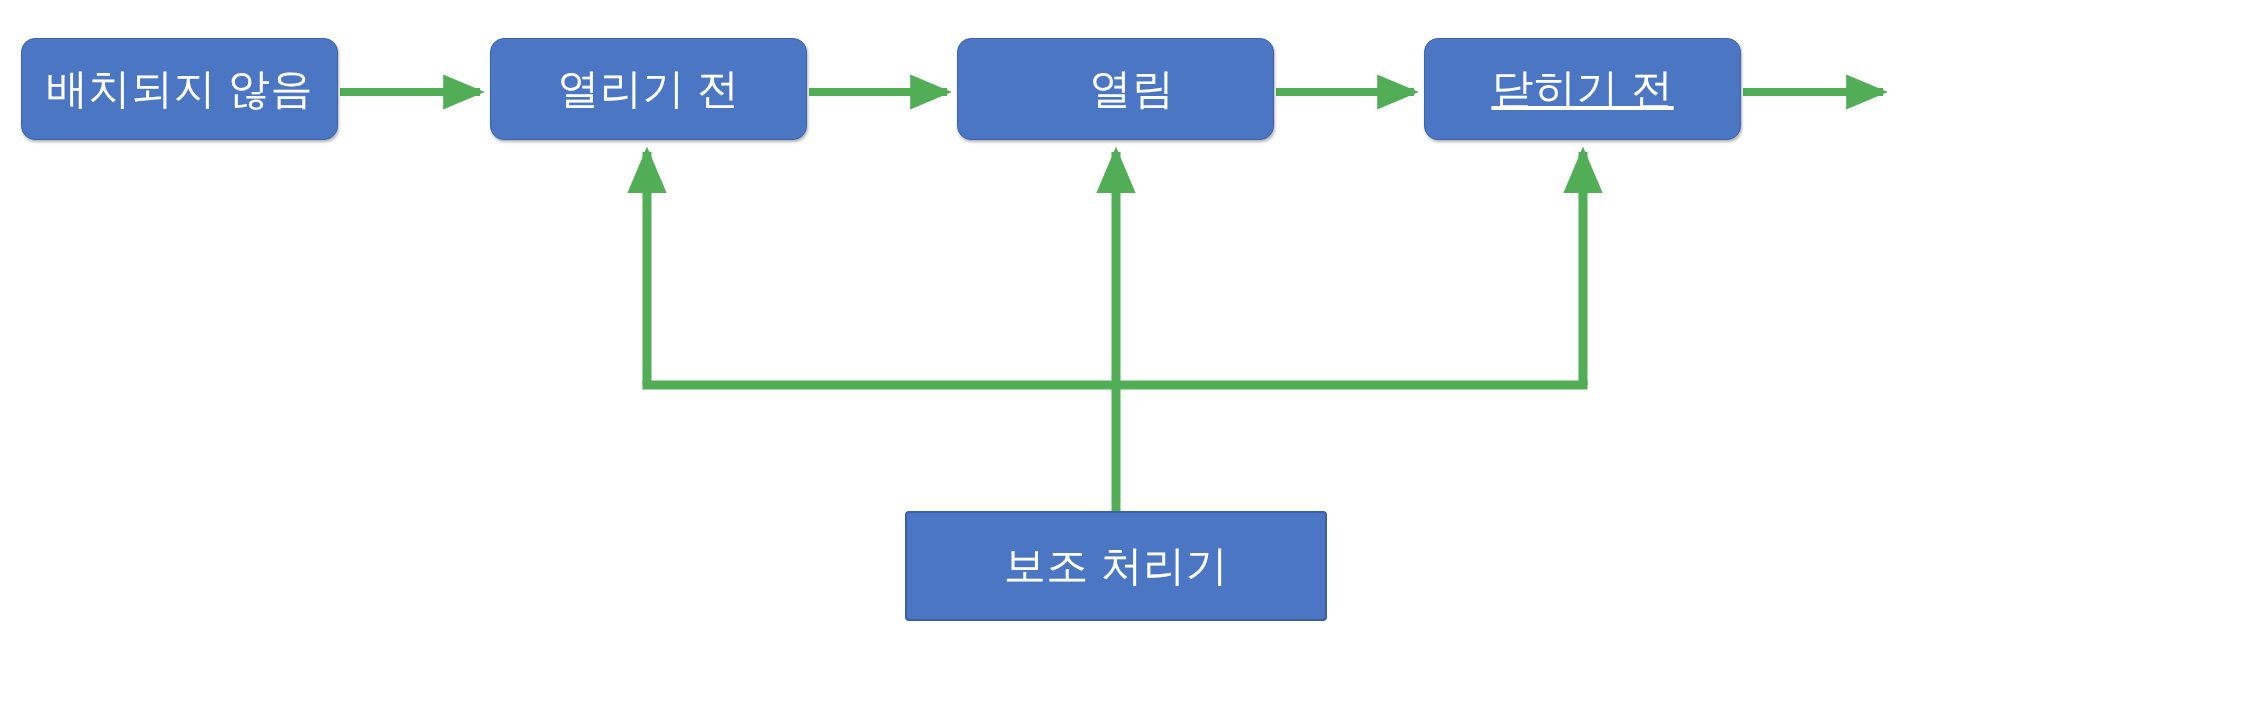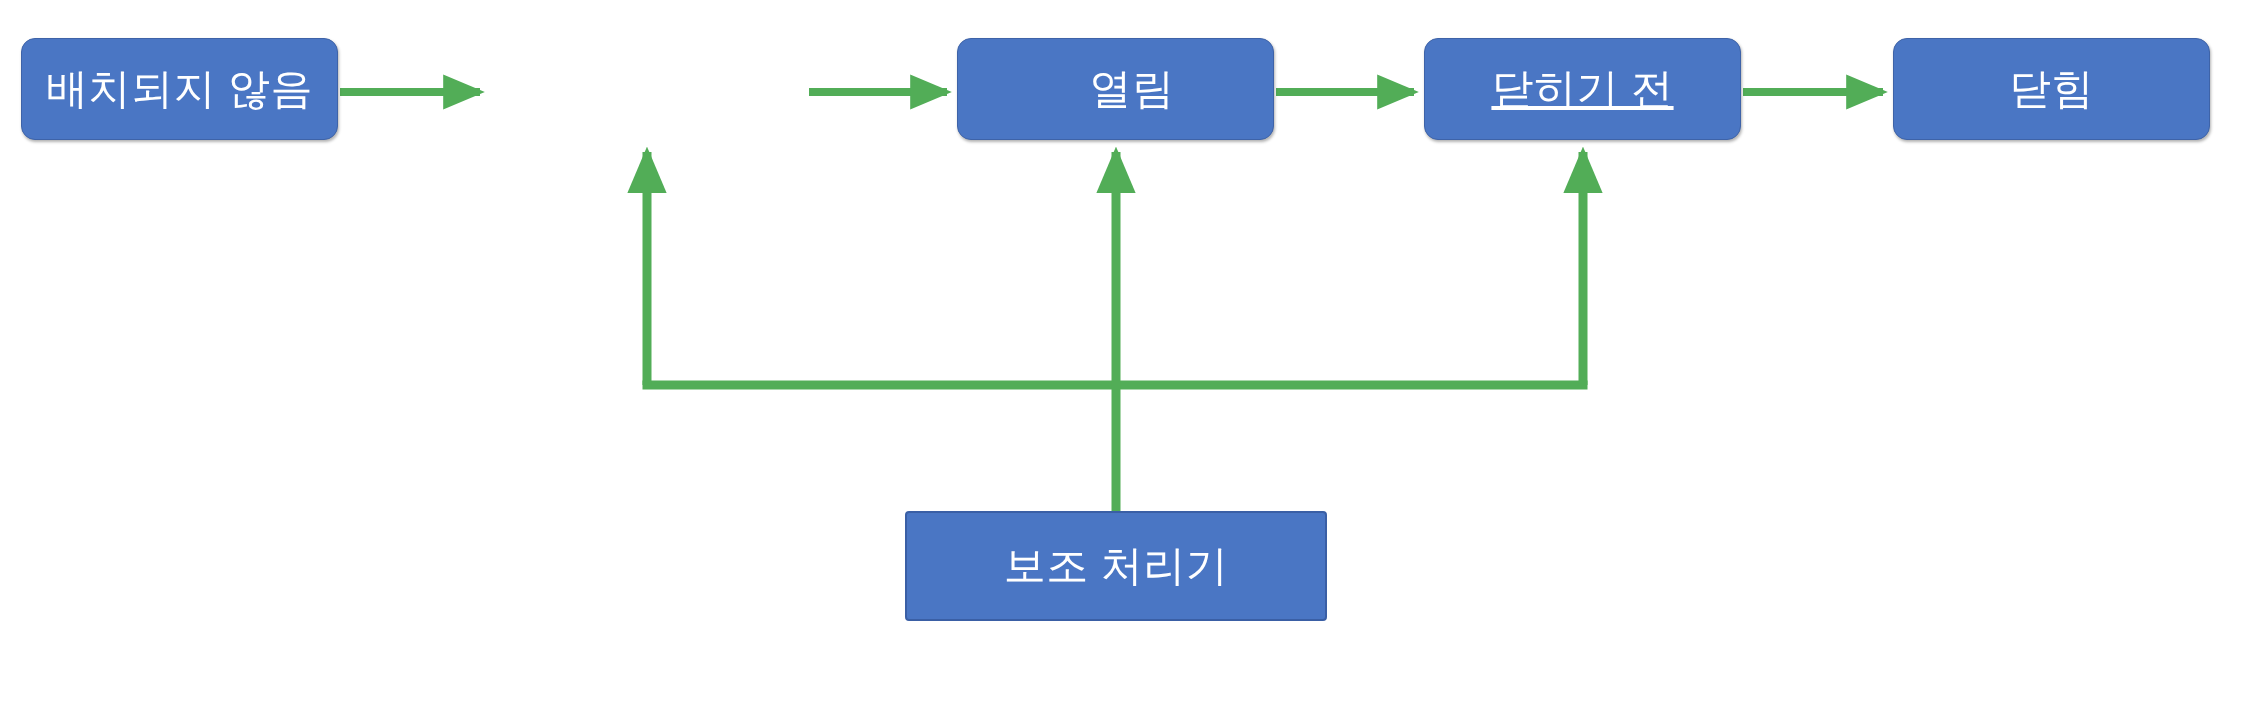--- a/index.html
+++ b/index.html
@@ -98,6 +98,9 @@
     <span>배치되지 않음</span>
   </div>
 
+  <div class="node rounded" style="left:490px; top:38px; width:317px; height:102px;">
+    <span>열리기 전</span>
+  </div>
 
   <div class="node rounded" style="left:957px; top:38px; width:317px; height:102px;padding-left:33px;">
     <span>열림</span>

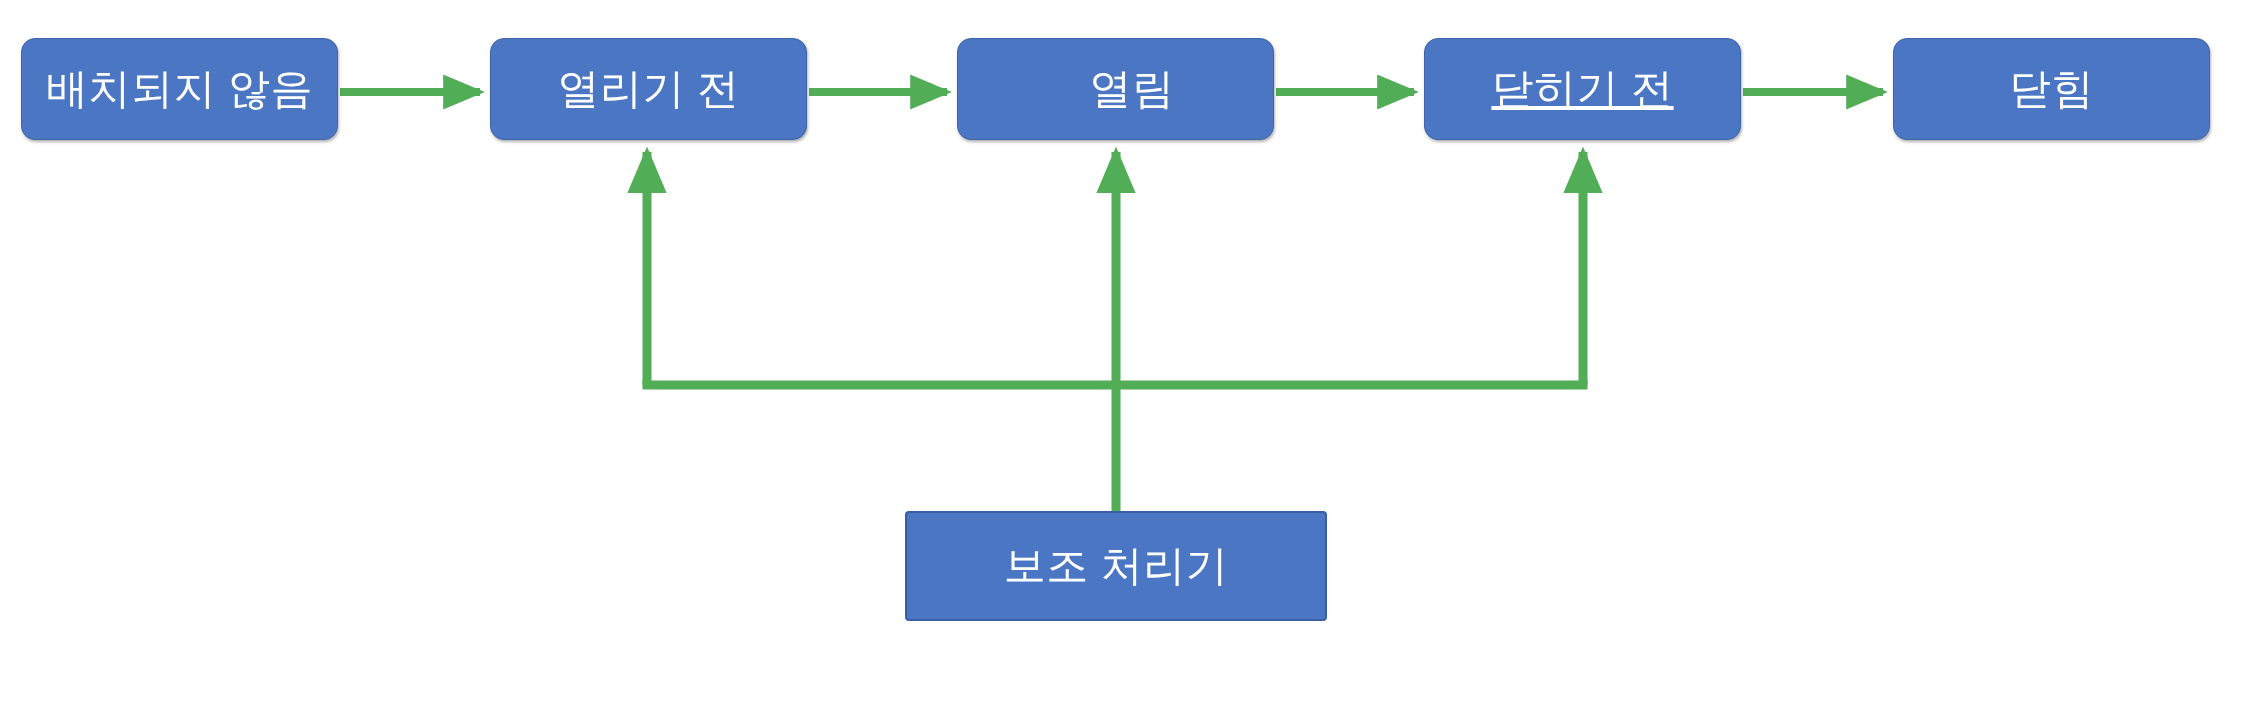--- a/index.html
+++ b/index.html
@@ -110,9 +110,6 @@
     <span>닫히기 전</span>
   </div>
 
-  <div class="node rounded" style="left:1893px; top:38px; width:317px; height:102px;">
-    <span>닫힘</span>
-  </div>
 
   <div class="node square" style="left:905px; top:511px; width:422px; height:110px;">
     <span>보조 처리기</span>

